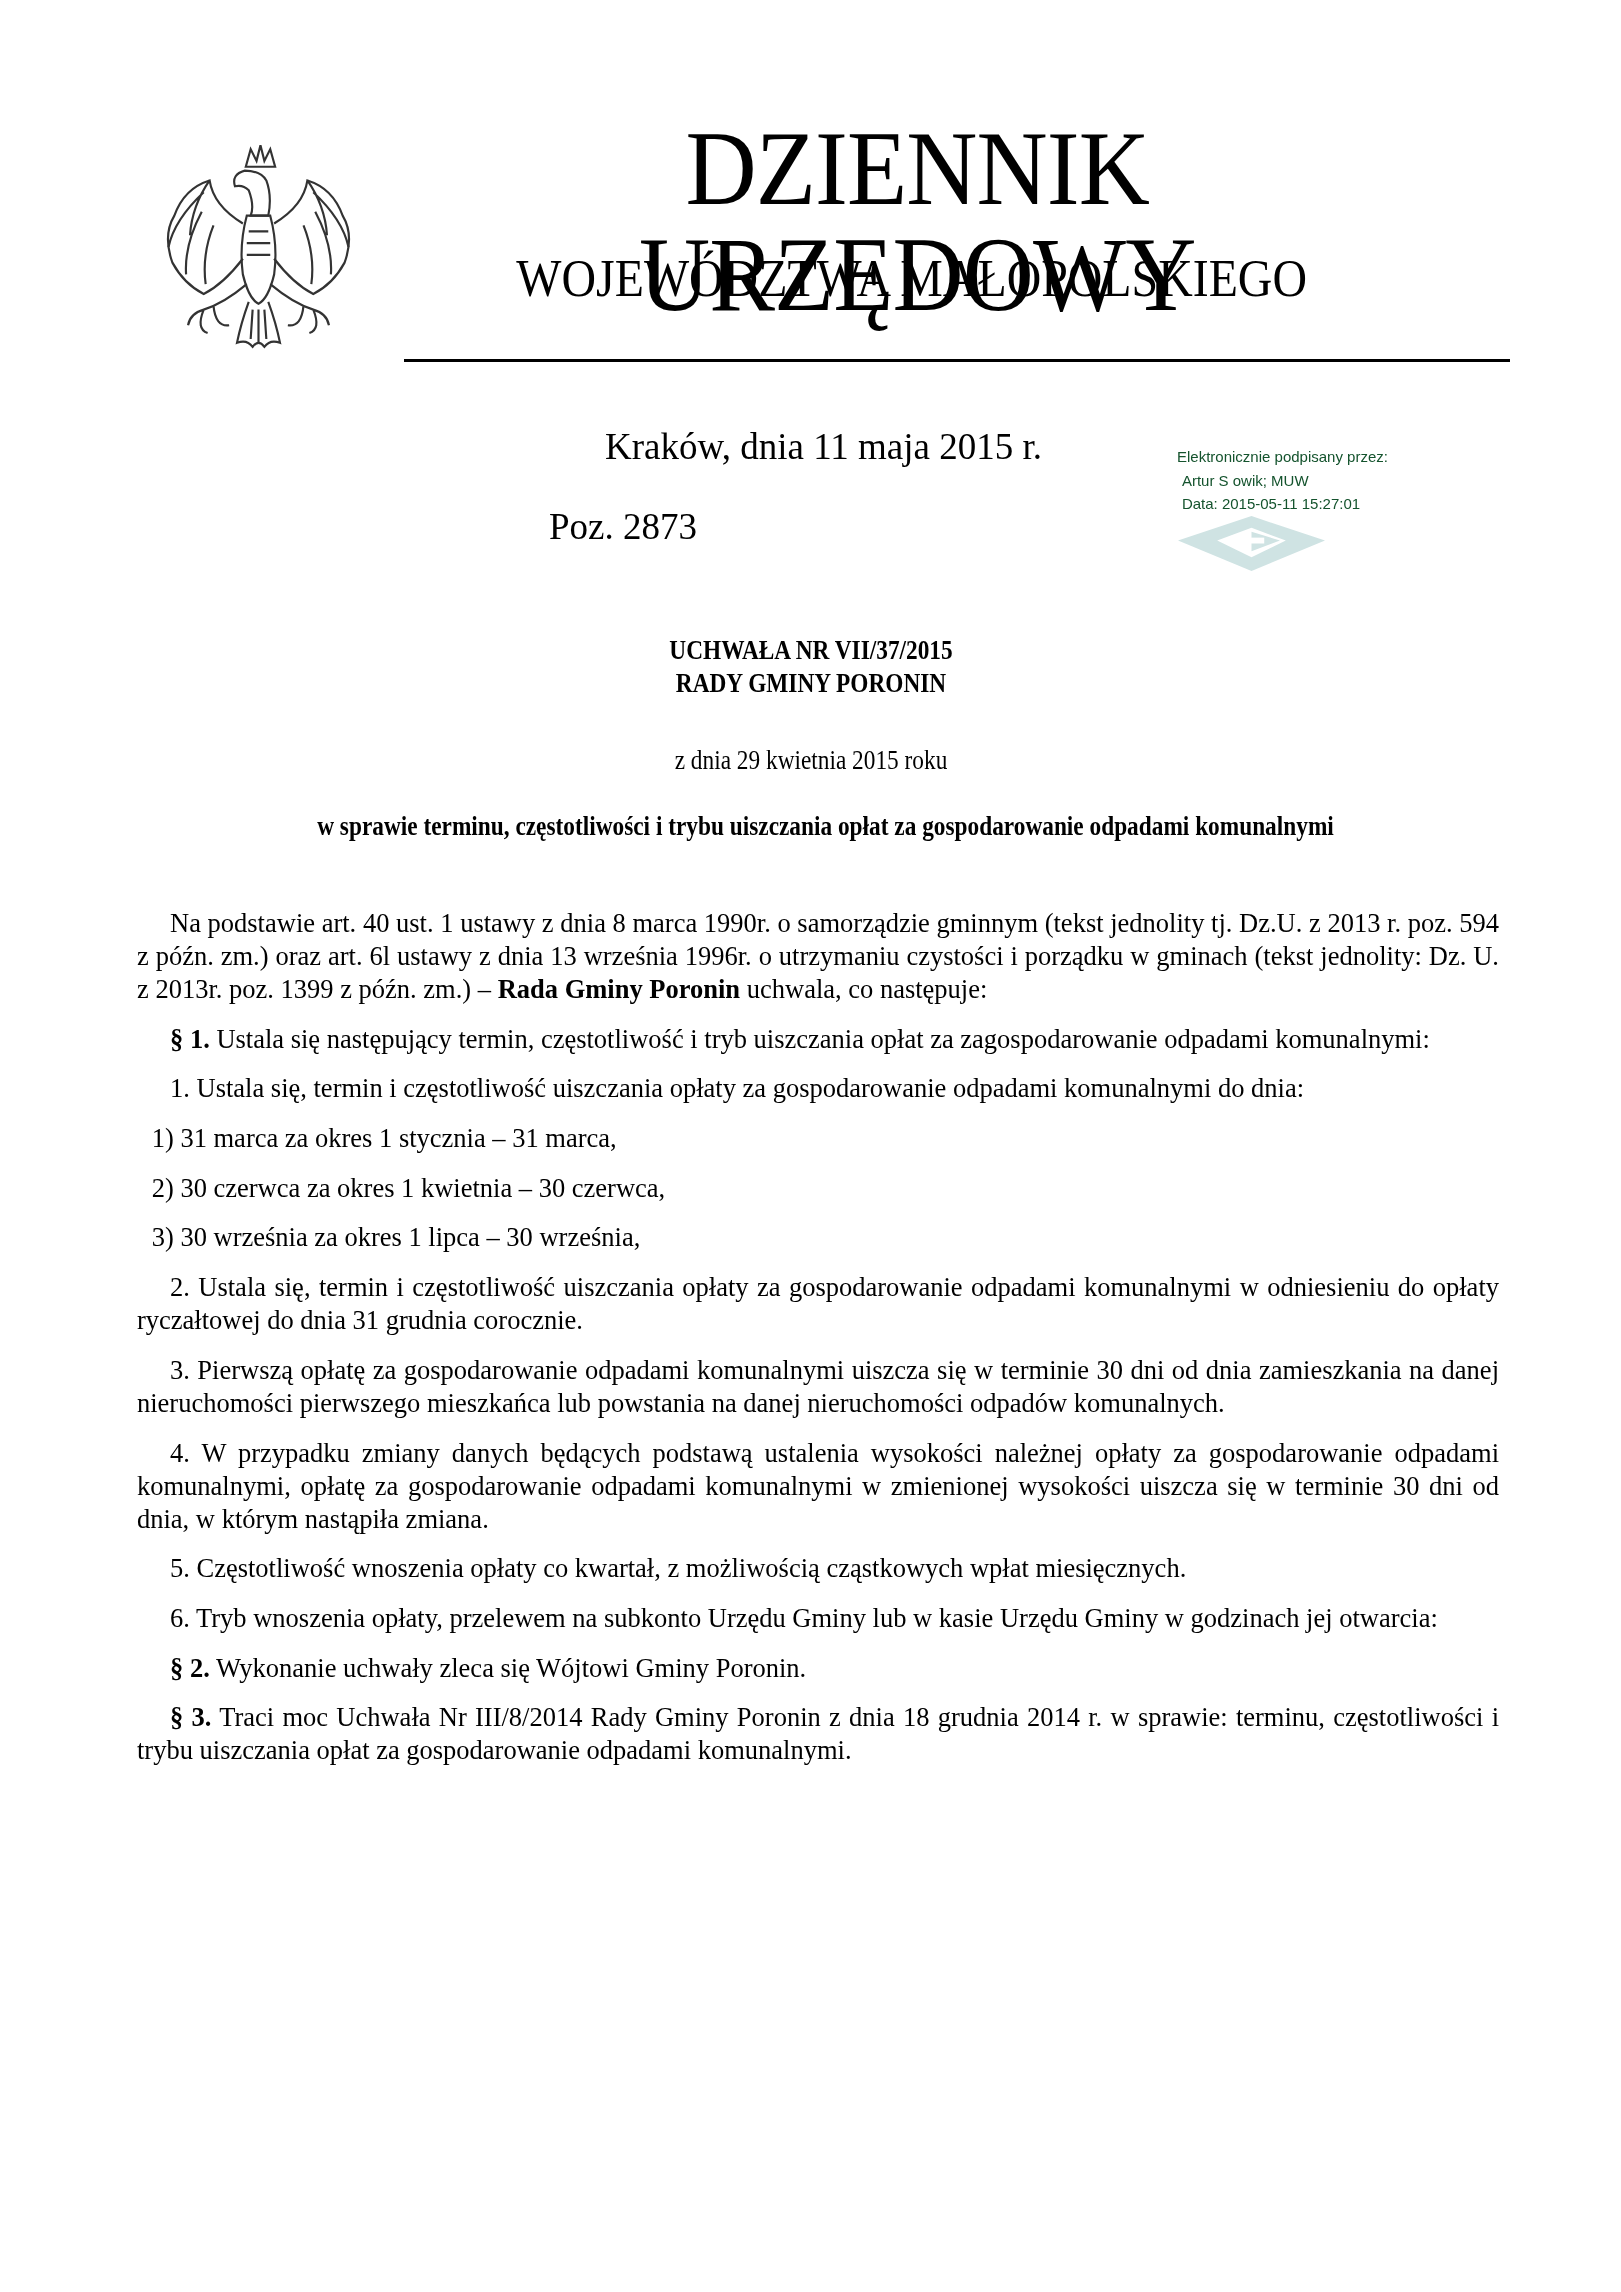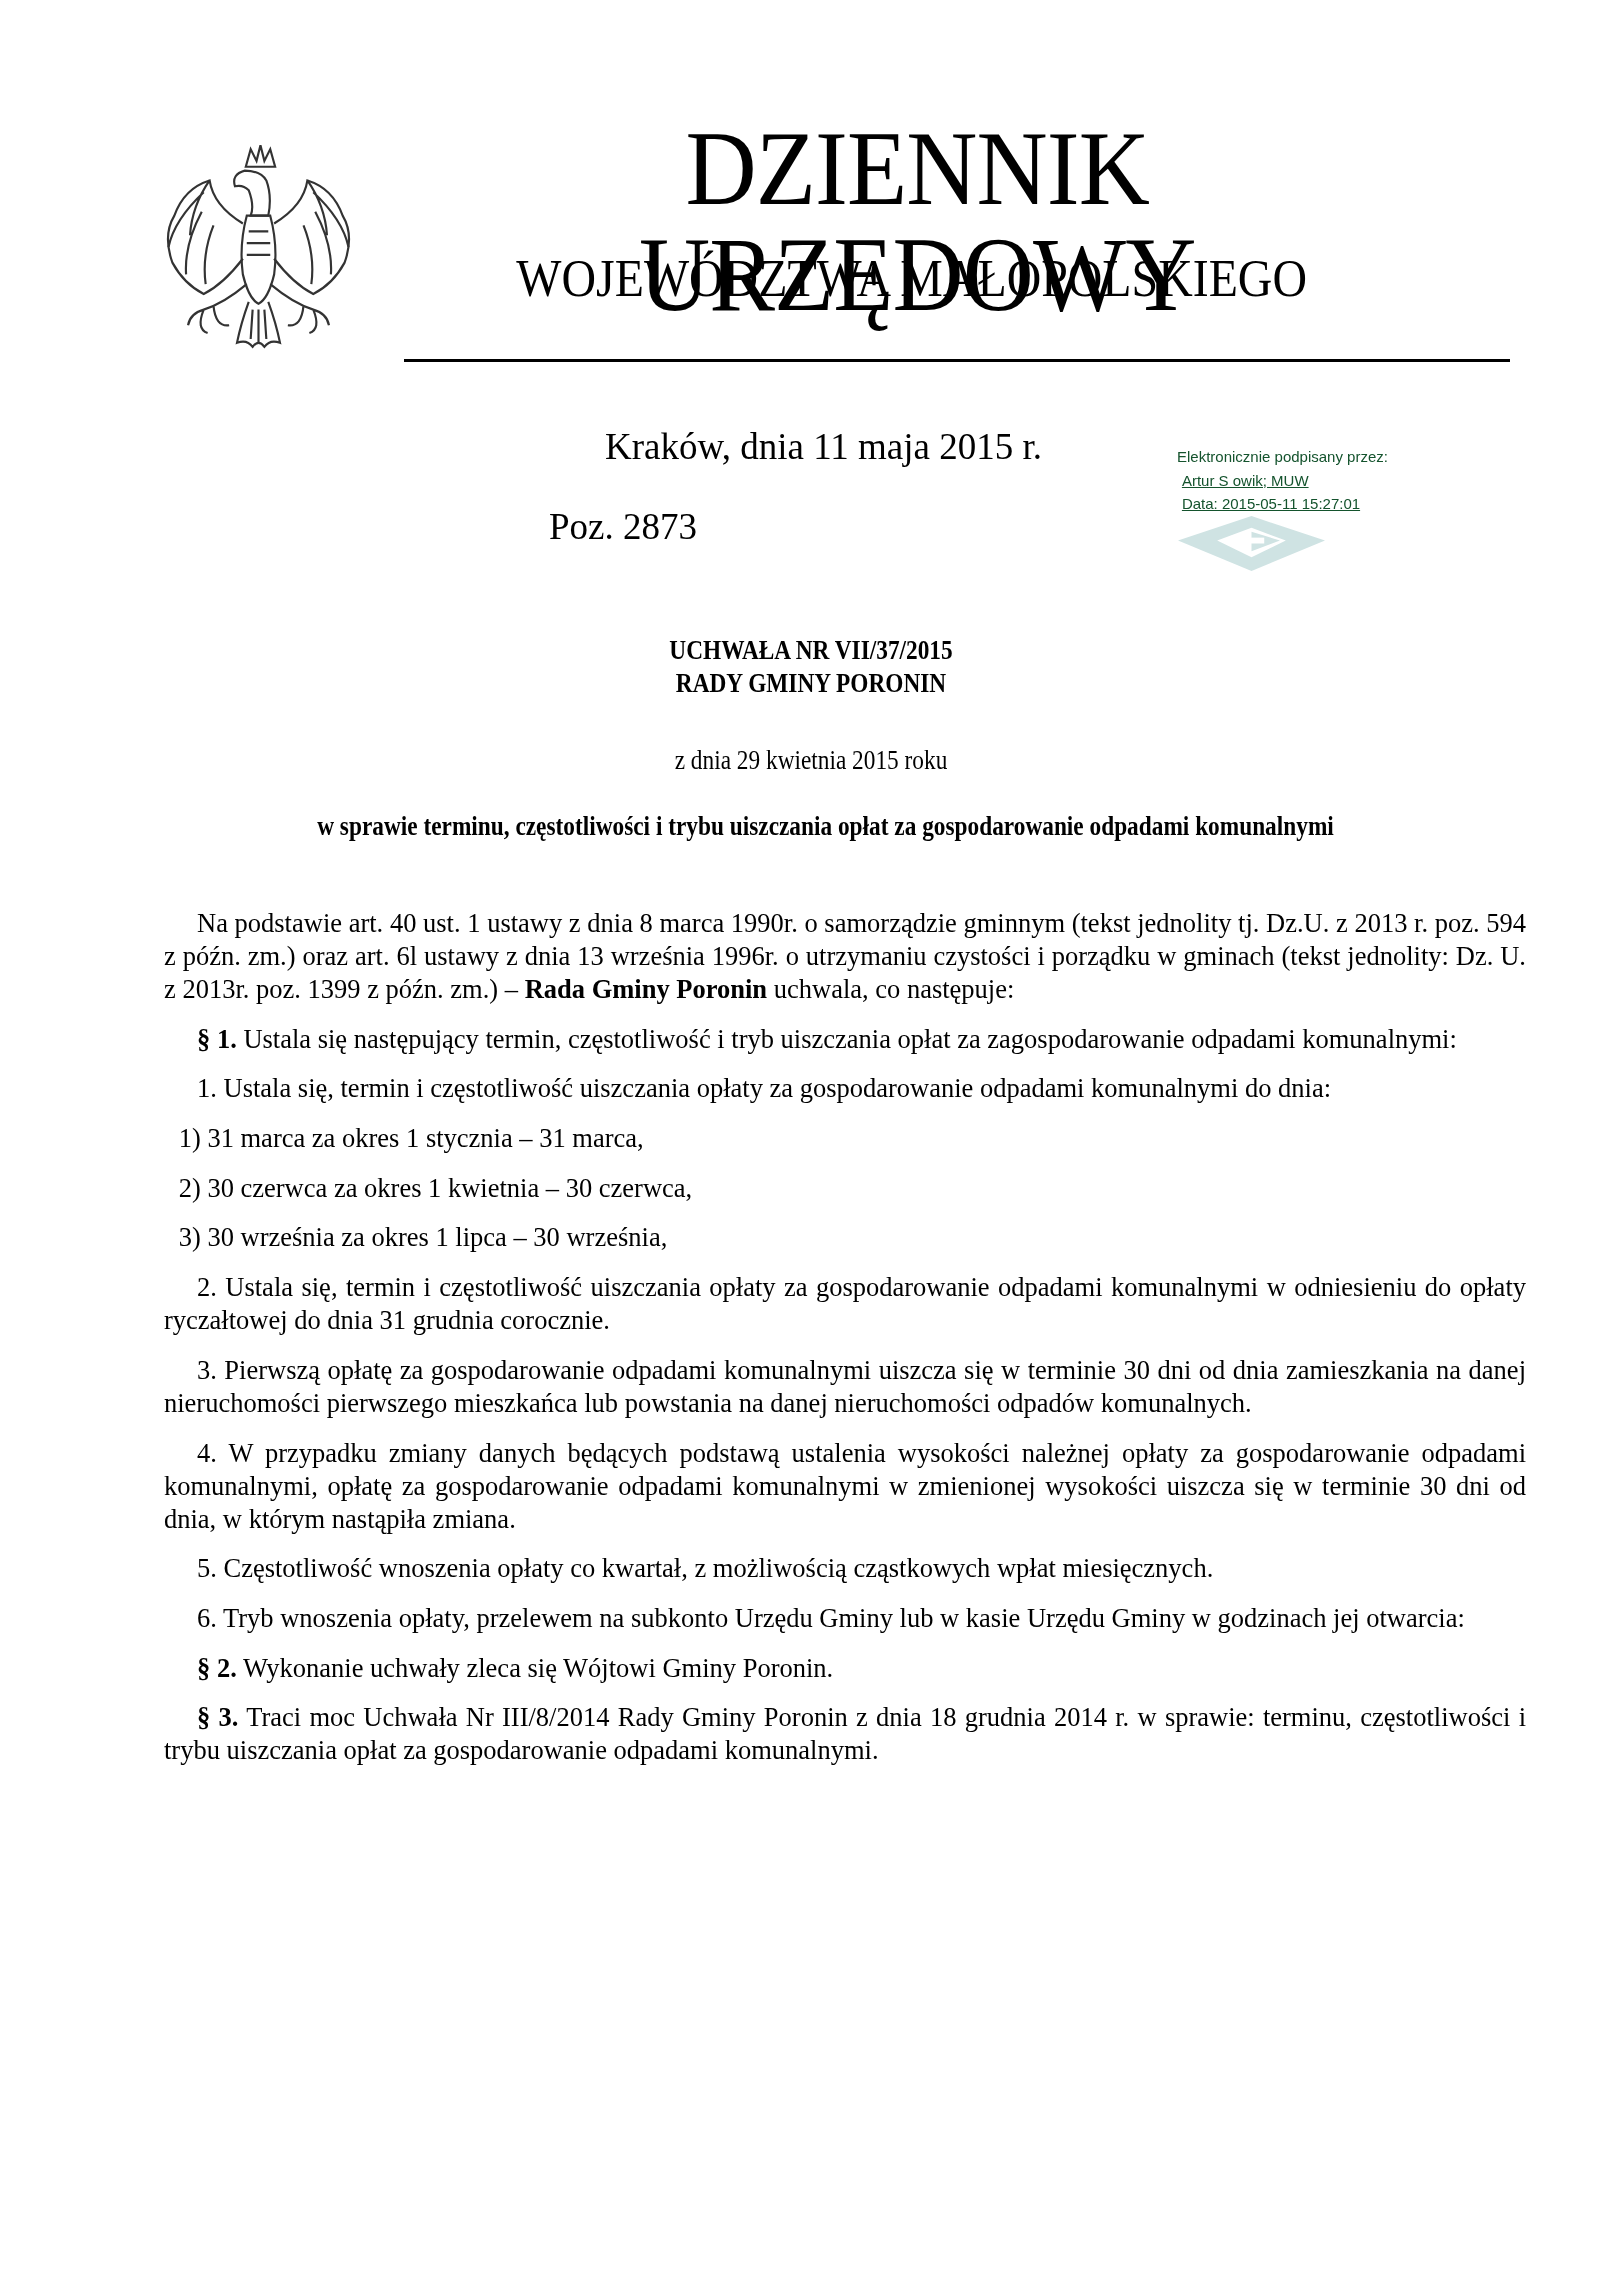--- a/index.html
+++ b/index.html
@@ -15,7 +15,7 @@
   .poz { position:absolute; left:549px; top:505px; width:549px; text-align:left; font-size:37px; }
   .sig { position:absolute; left:1177px; top:445px; font-family:"Liberation Sans", sans-serif;
          font-size:15px; color:#14532d; line-height:23.5px; }
-  .sig div:nth-child(n+2) { padding-left:4.9px;text-decoration:underline; }
+  .sig div:nth-child(n+2) { padding-left:4.9px; }
   .sig-logo { position:absolute; left:1178px; top:516px; width:147px; height:55px; }
   .heading { position:absolute; left:157px; width:1308px; text-align:center; font-weight:bold;
              font-size:26.5px; transform-origin:center top; }

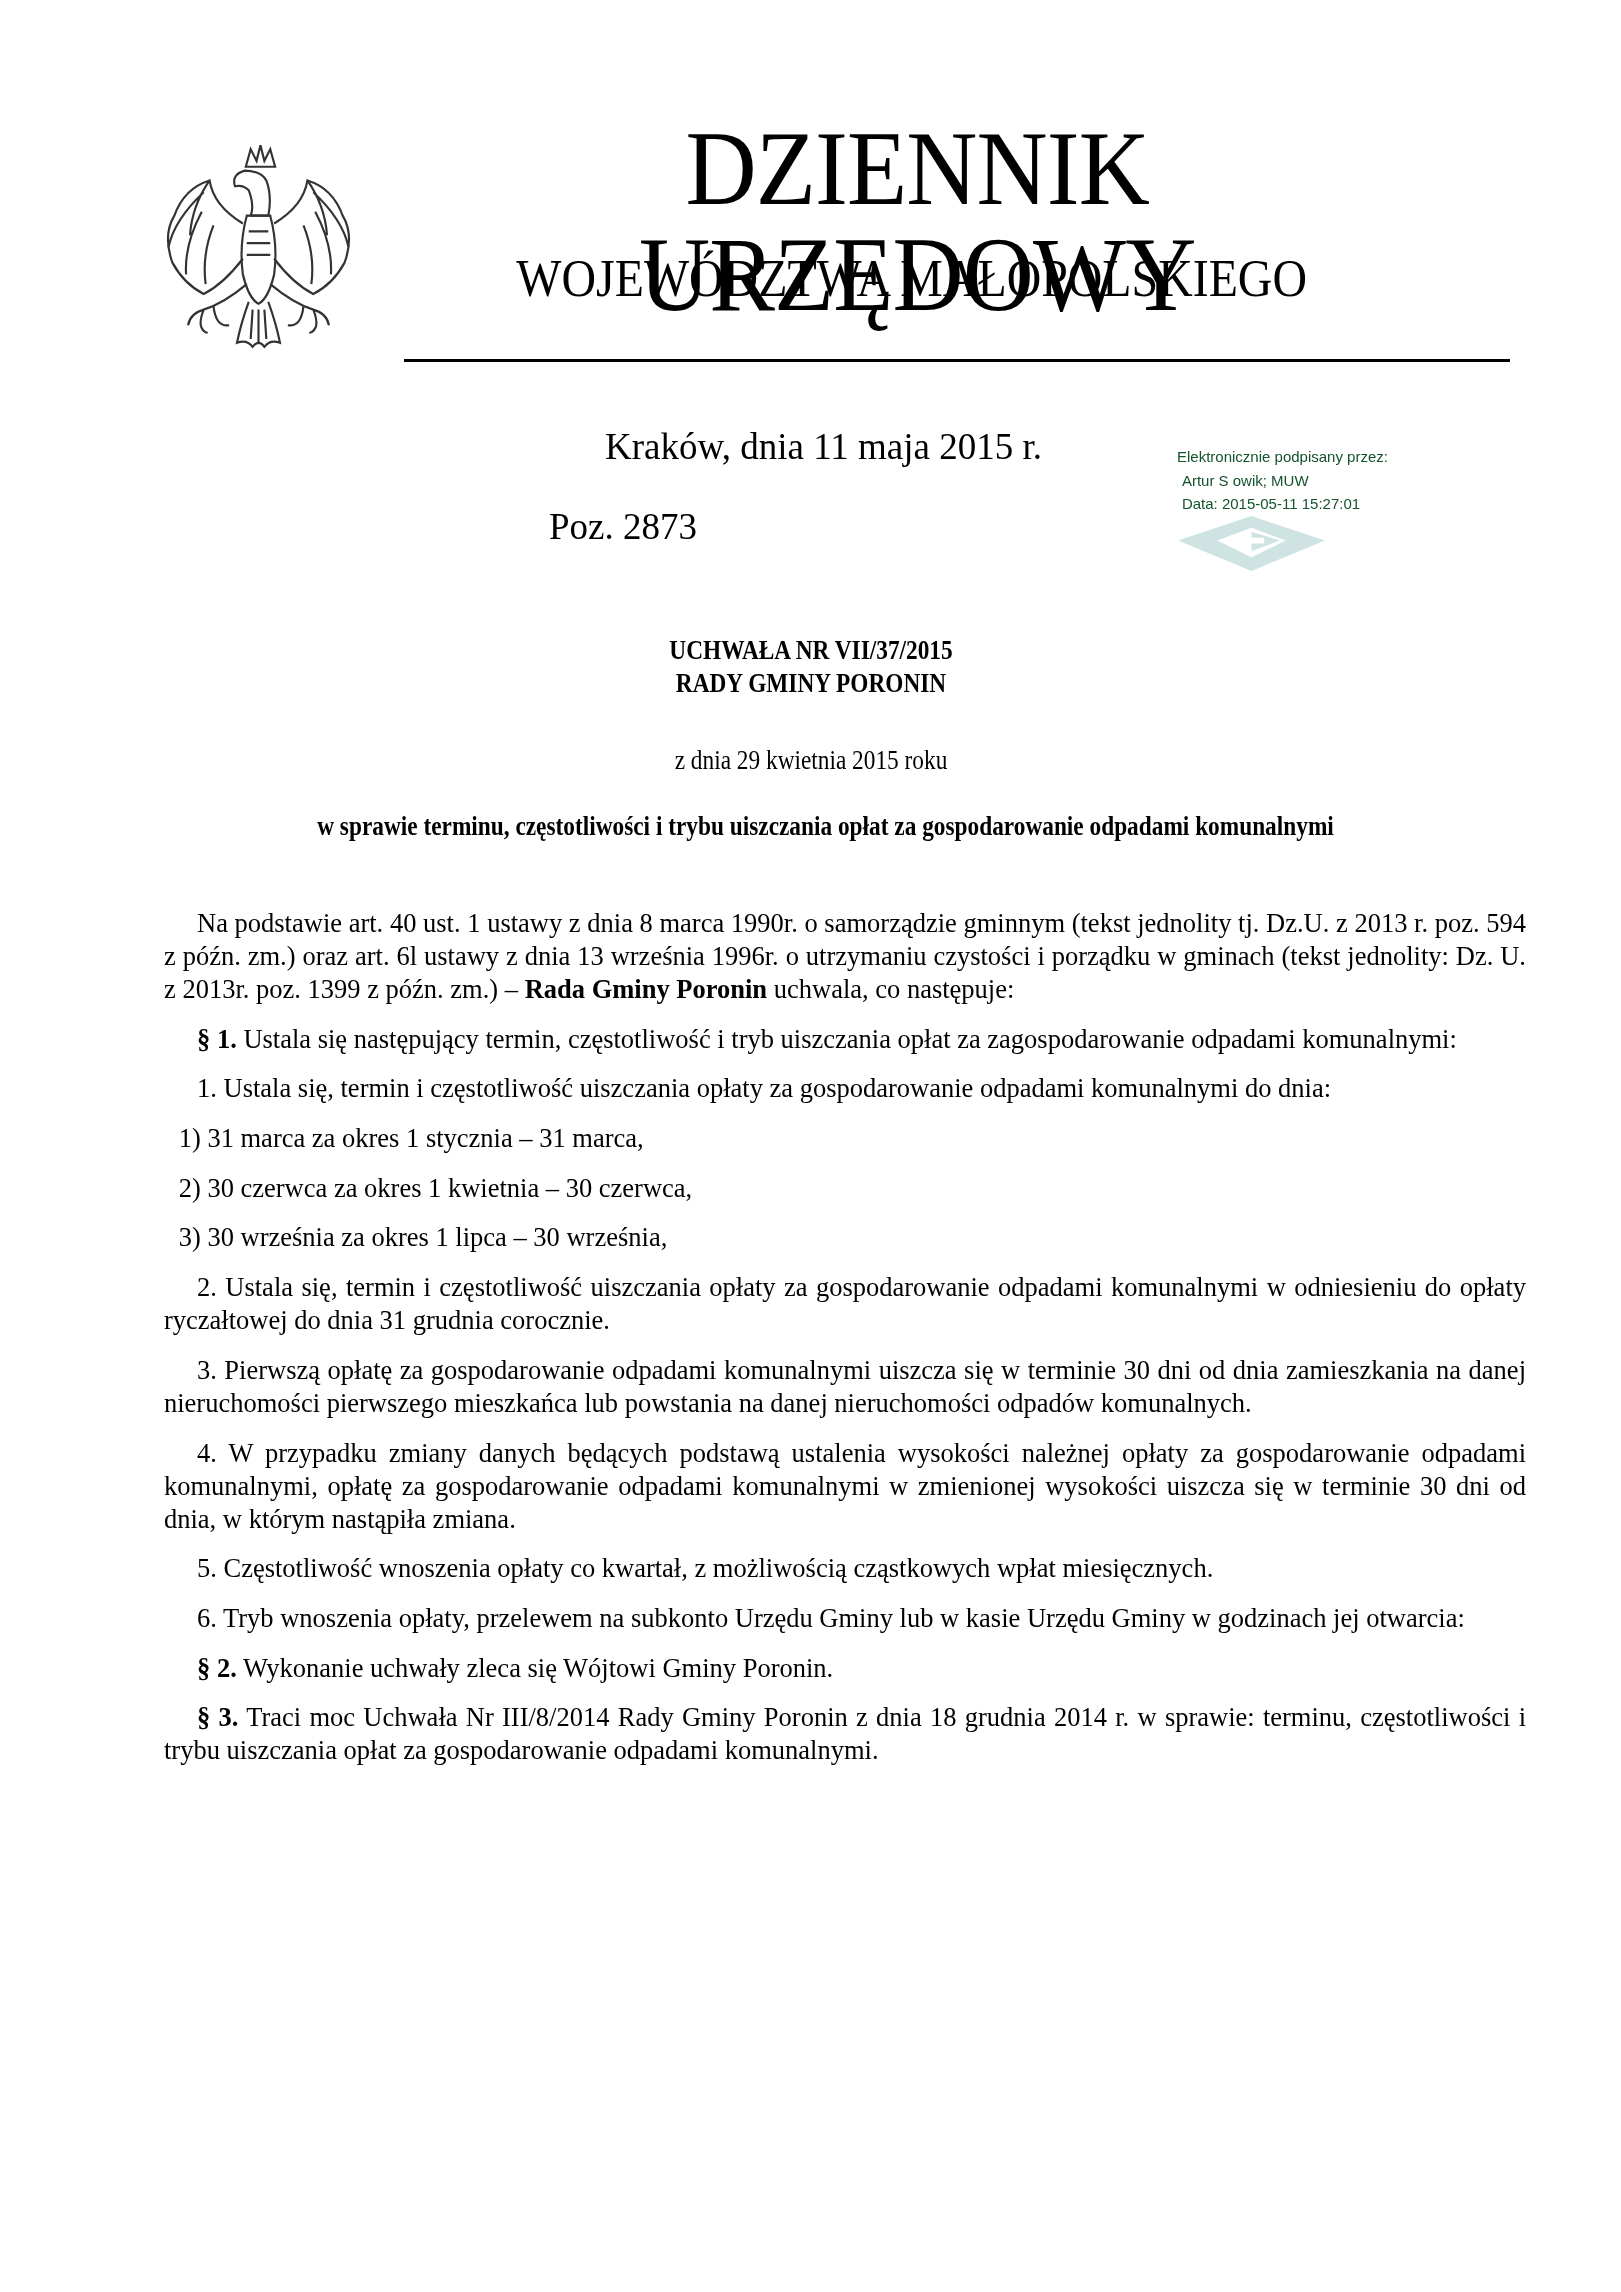--- a/index.html
+++ b/index.html
@@ -23,7 +23,7 @@
   .h2 { top:668px; transform:scaleX(0.88); }
   .date-line { position:absolute; left:157px; top:745px; width:1308px; text-align:center; font-size:26.5px; transform:scaleX(0.88); }
   .subject { position:absolute; left:147px; top:811px; width:1357px; text-align:center; font-weight:bold; font-size:26.5px; transform:scaleX(0.88); }
-  .body { position:absolute; left:137px; top:907px; width:1362px; font-size:26.5px; line-height:33px;margin-left:27px; }
+  .body { position:absolute; left:137px; top:907px; width:1362px; font-size:26.5px; line-height:33px; }
   .p { text-align:justify; margin:0 0 16.7px 0; text-indent:33px; }
   .li { margin:0 0 16.7px 14.7px; }
   .sec { font-weight:bold; }

